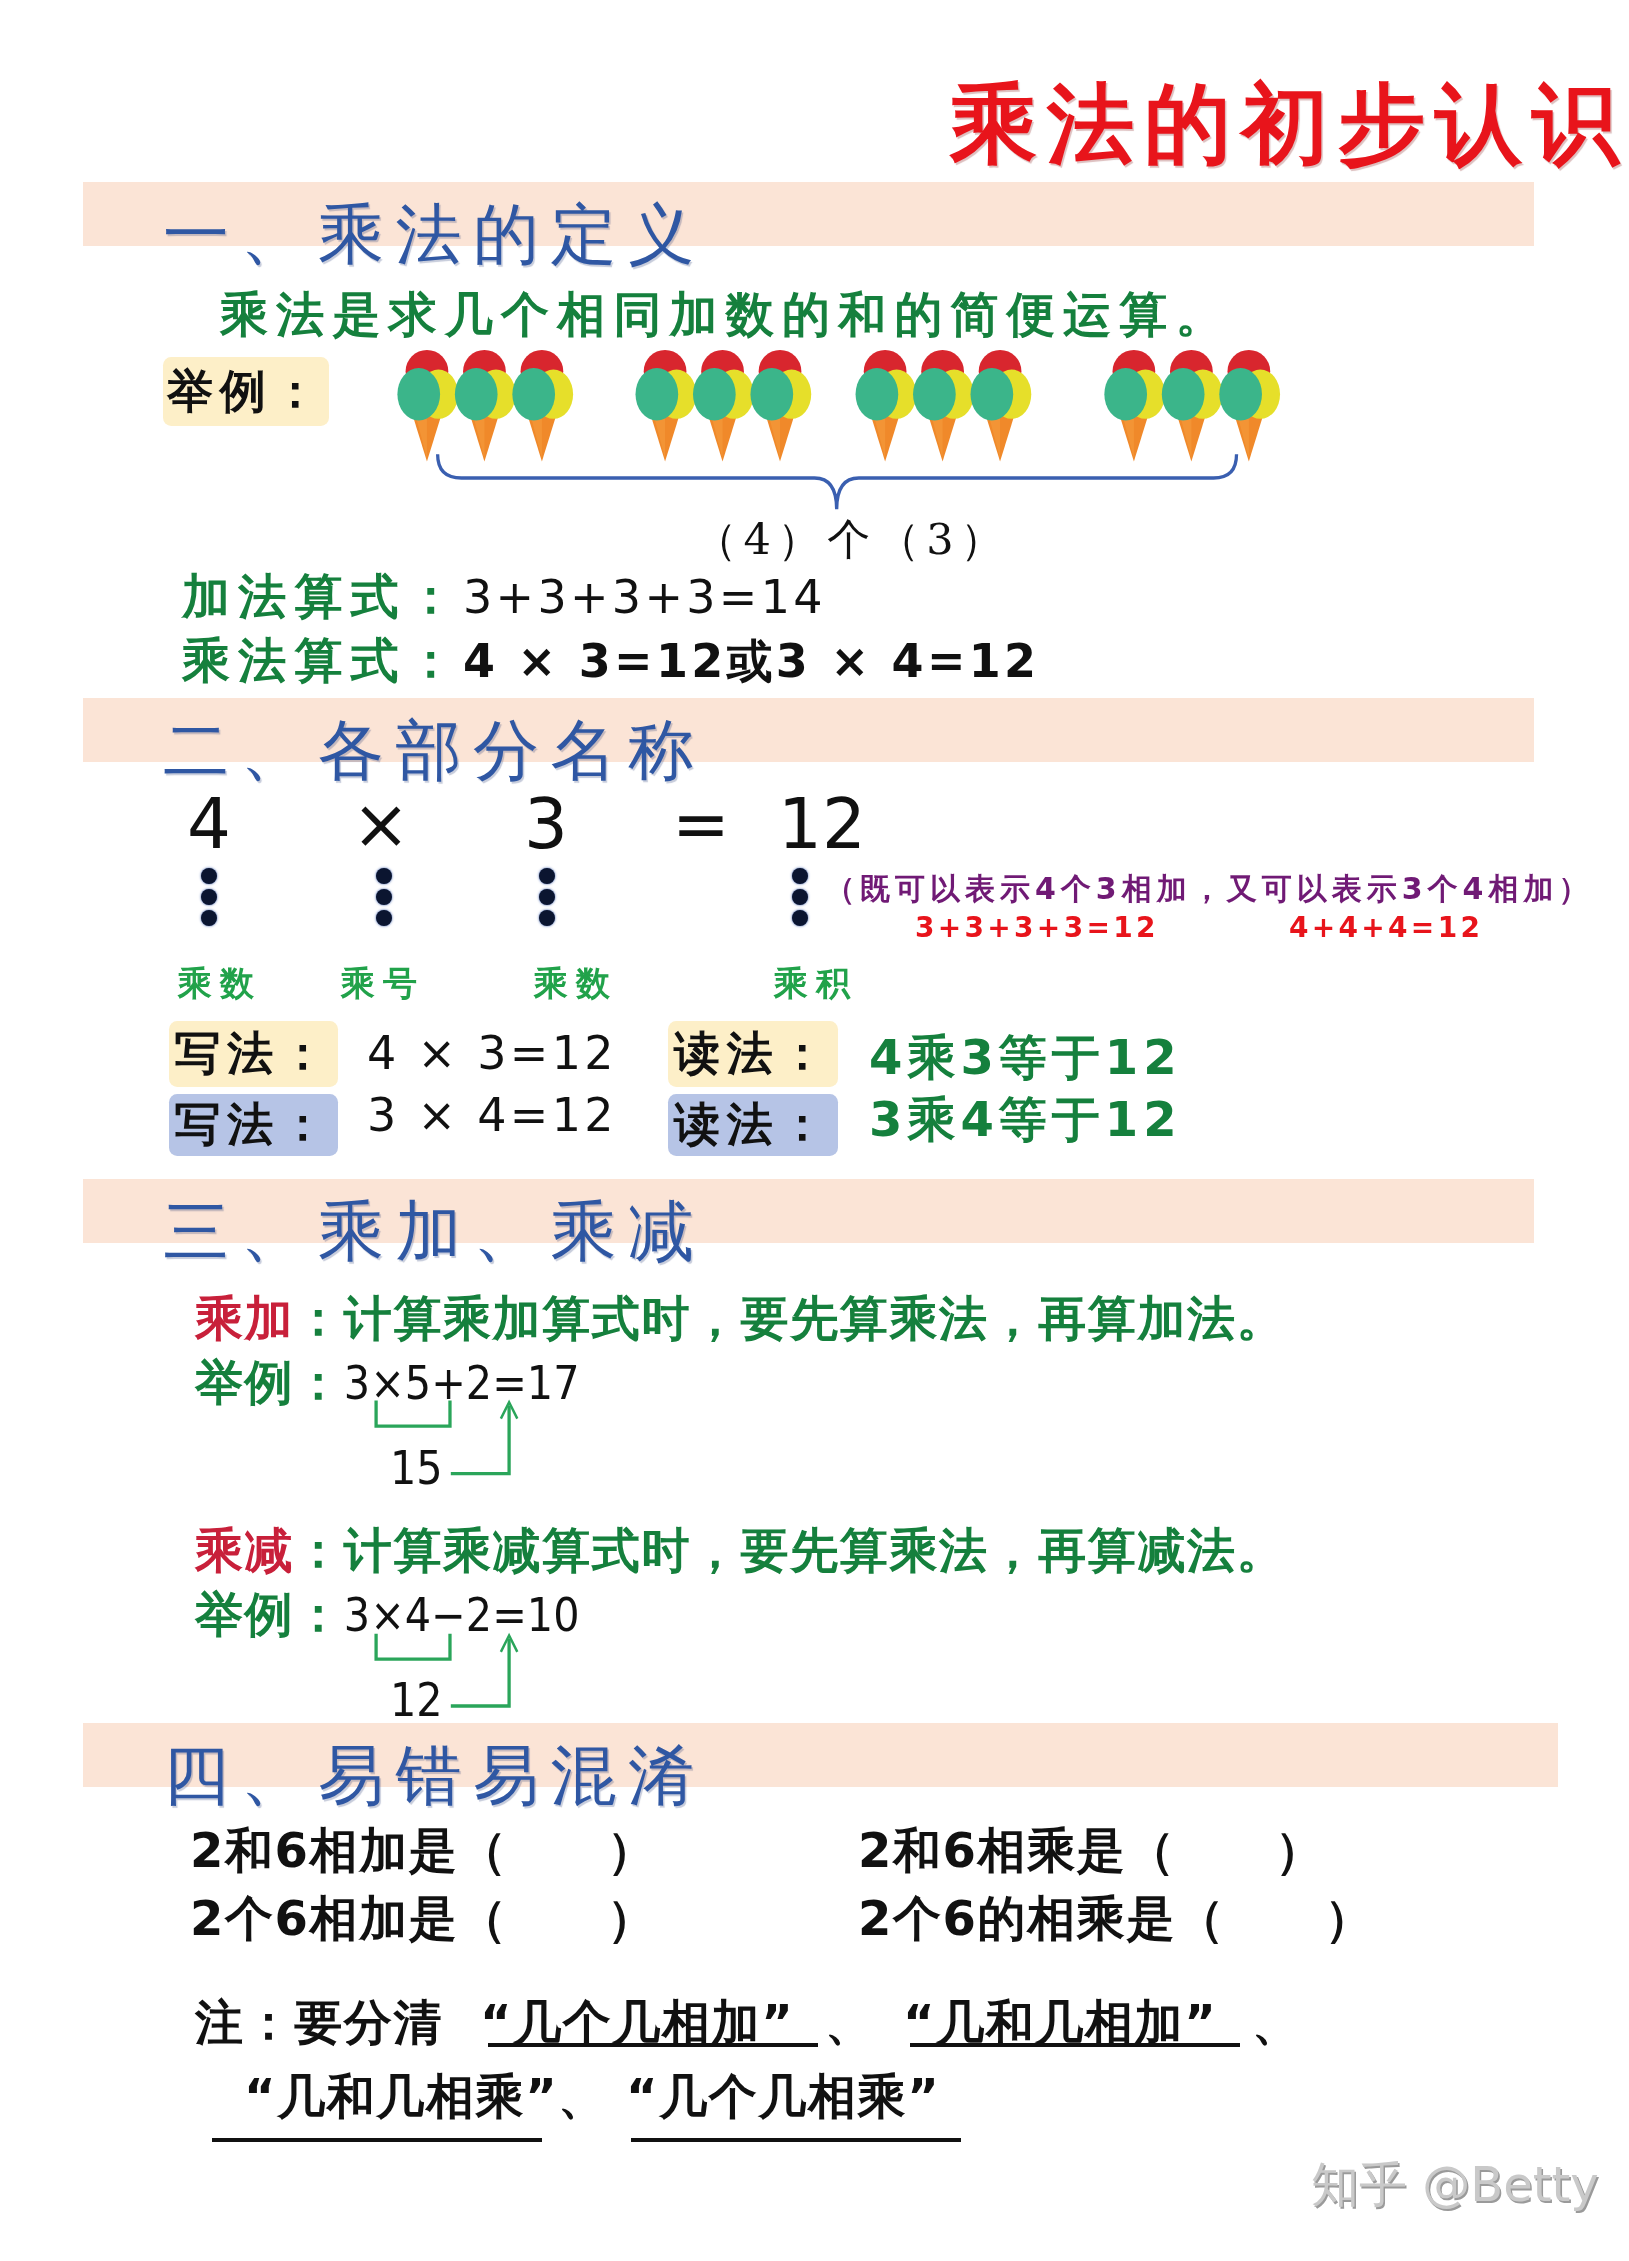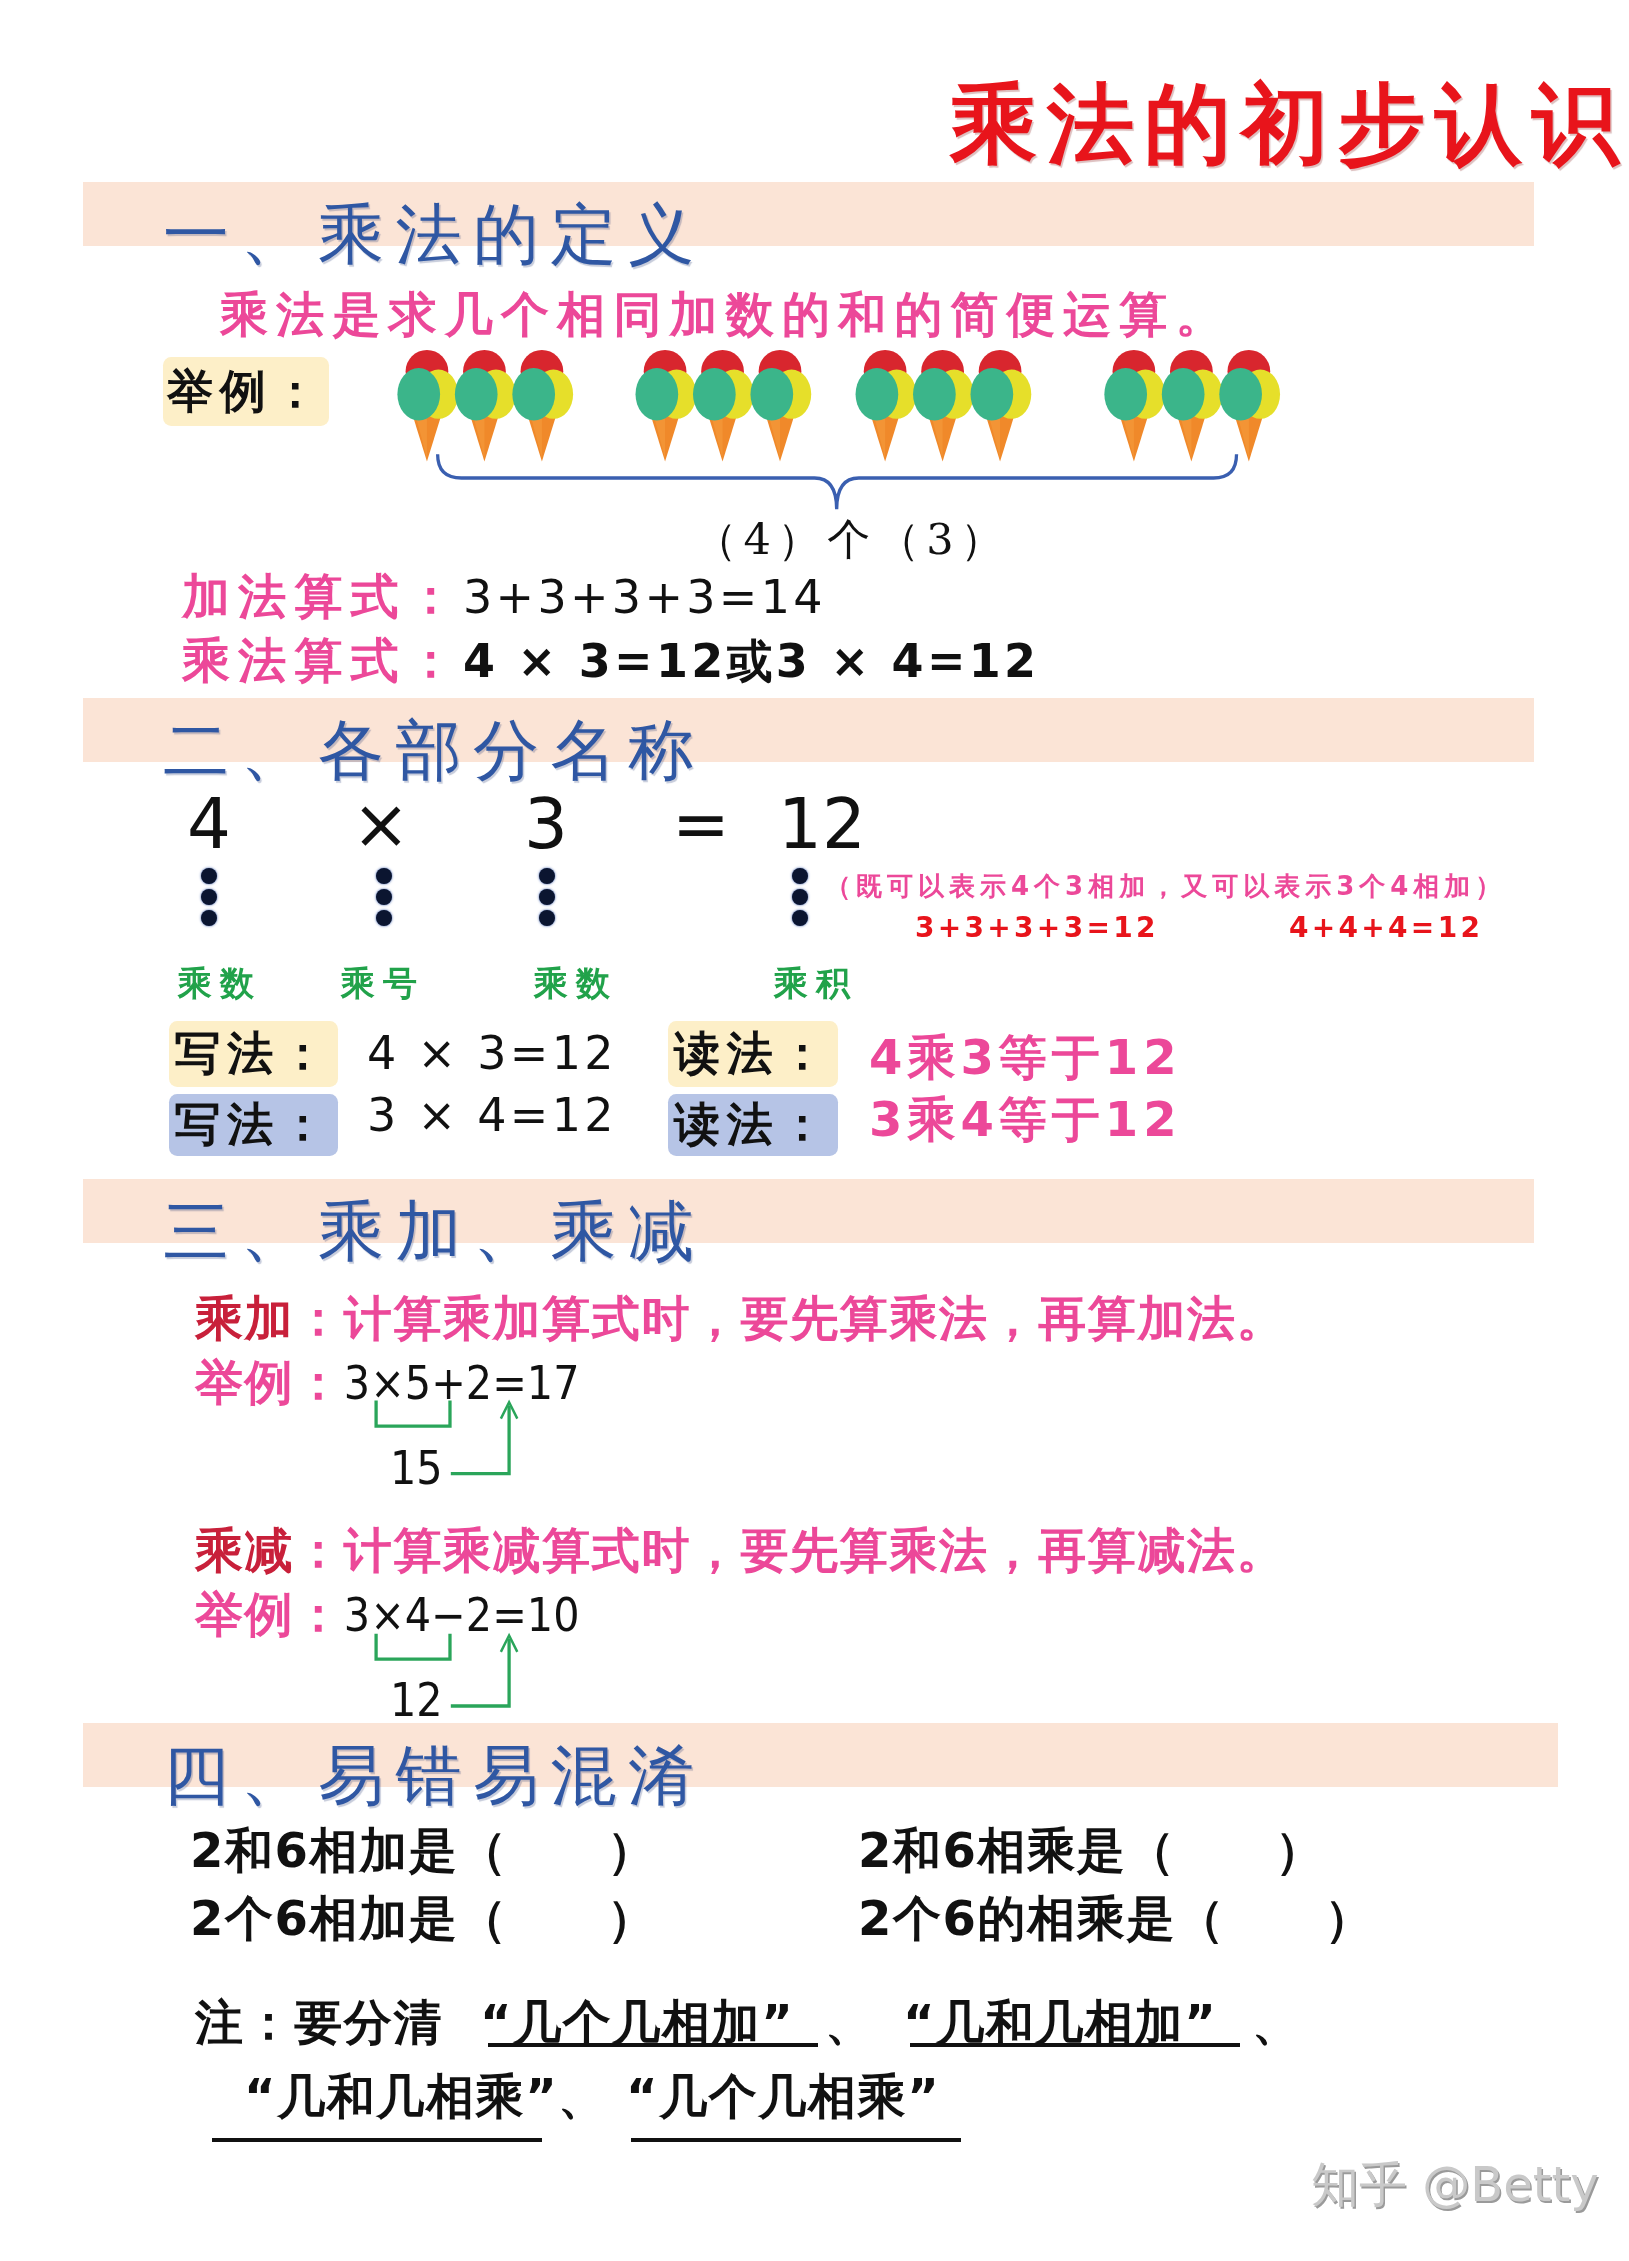--- a/index.html
+++ b/index.html
@@ -25,7 +25,7 @@
     font-size:66px; color:#2f57a3; letter-spacing:11.5px;
     text-shadow:1.6px 1.6px 0.8px rgba(30,50,110,0.25);
   }
-  .body-cn { font-size:48px; letter-spacing:8.2px; color:#ec4899; font-weight:bold; }
+  .body-cn { font-size:48px; letter-spacing:8.2px; color:#15803d; font-weight:bold; }
   .tag {
     border-radius:8.2px; font-size:46px; font-weight:bold;
     display:flex; align-items:center; justify-content:center; letter-spacing:6.6px;

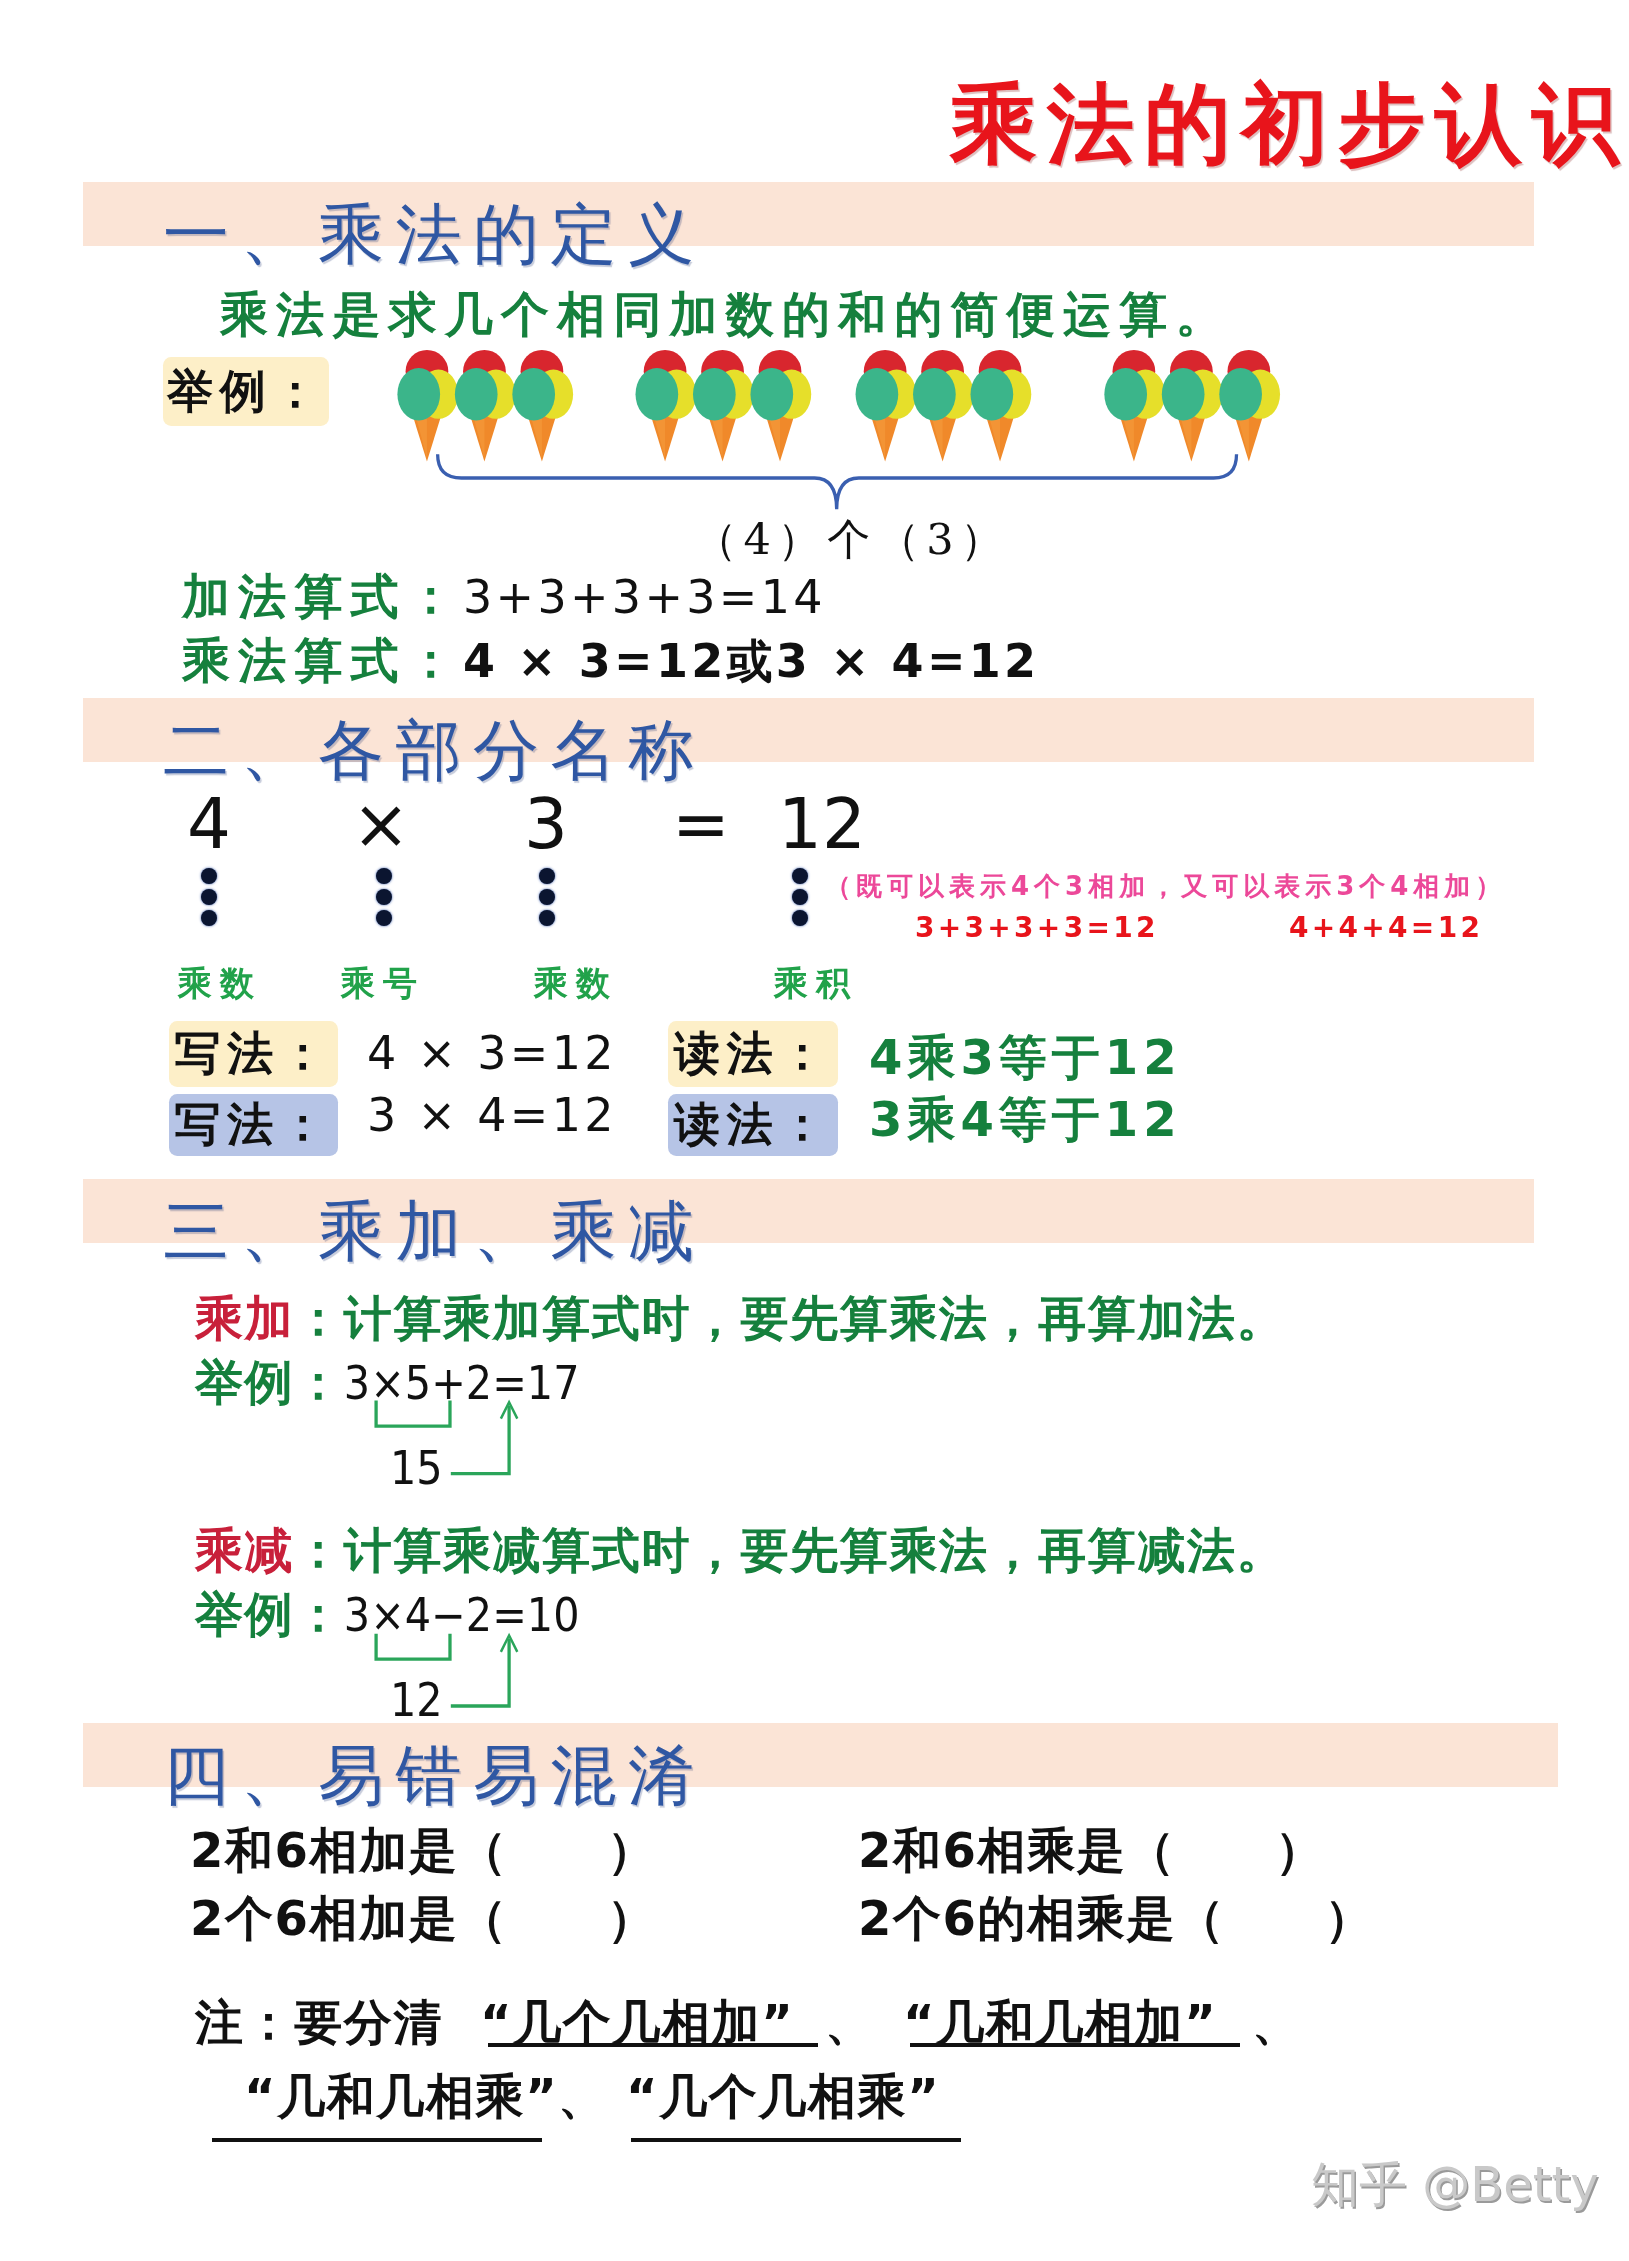--- a/index.html
+++ b/index.html
@@ -35,7 +35,7 @@
   .bignum { font-family:"DejaVu Sans", sans-serif; font-size:69px; color:#111; transform:translateX(-50%); }
   .dot { position:absolute; width:16.4px; height:16.4px; border-radius:50%; background:#0b1530; box-shadow:0 0 2.5px #2b4ea0; }
   .green-label { font-size:34px; color:#21a24a; font-weight:bold; letter-spacing:8.2px; transform:translateX(-50%); }
-  .red-note { font-size:26px; font-weight:bold; color:#ec4899; letter-spacing:5px; }
+  .red-note { font-size:30px; font-weight:bold; color:#701a75; letter-spacing:5px; }
   .red-eq { font-size:28px; font-weight:bold; color:#e8141b; letter-spacing:3.3px; }
   .eq-text { font-size:46px; letter-spacing:3.3px; font-family:"DejaVu Sans", sans-serif; }
   .label-red { color:#c8203a; }

